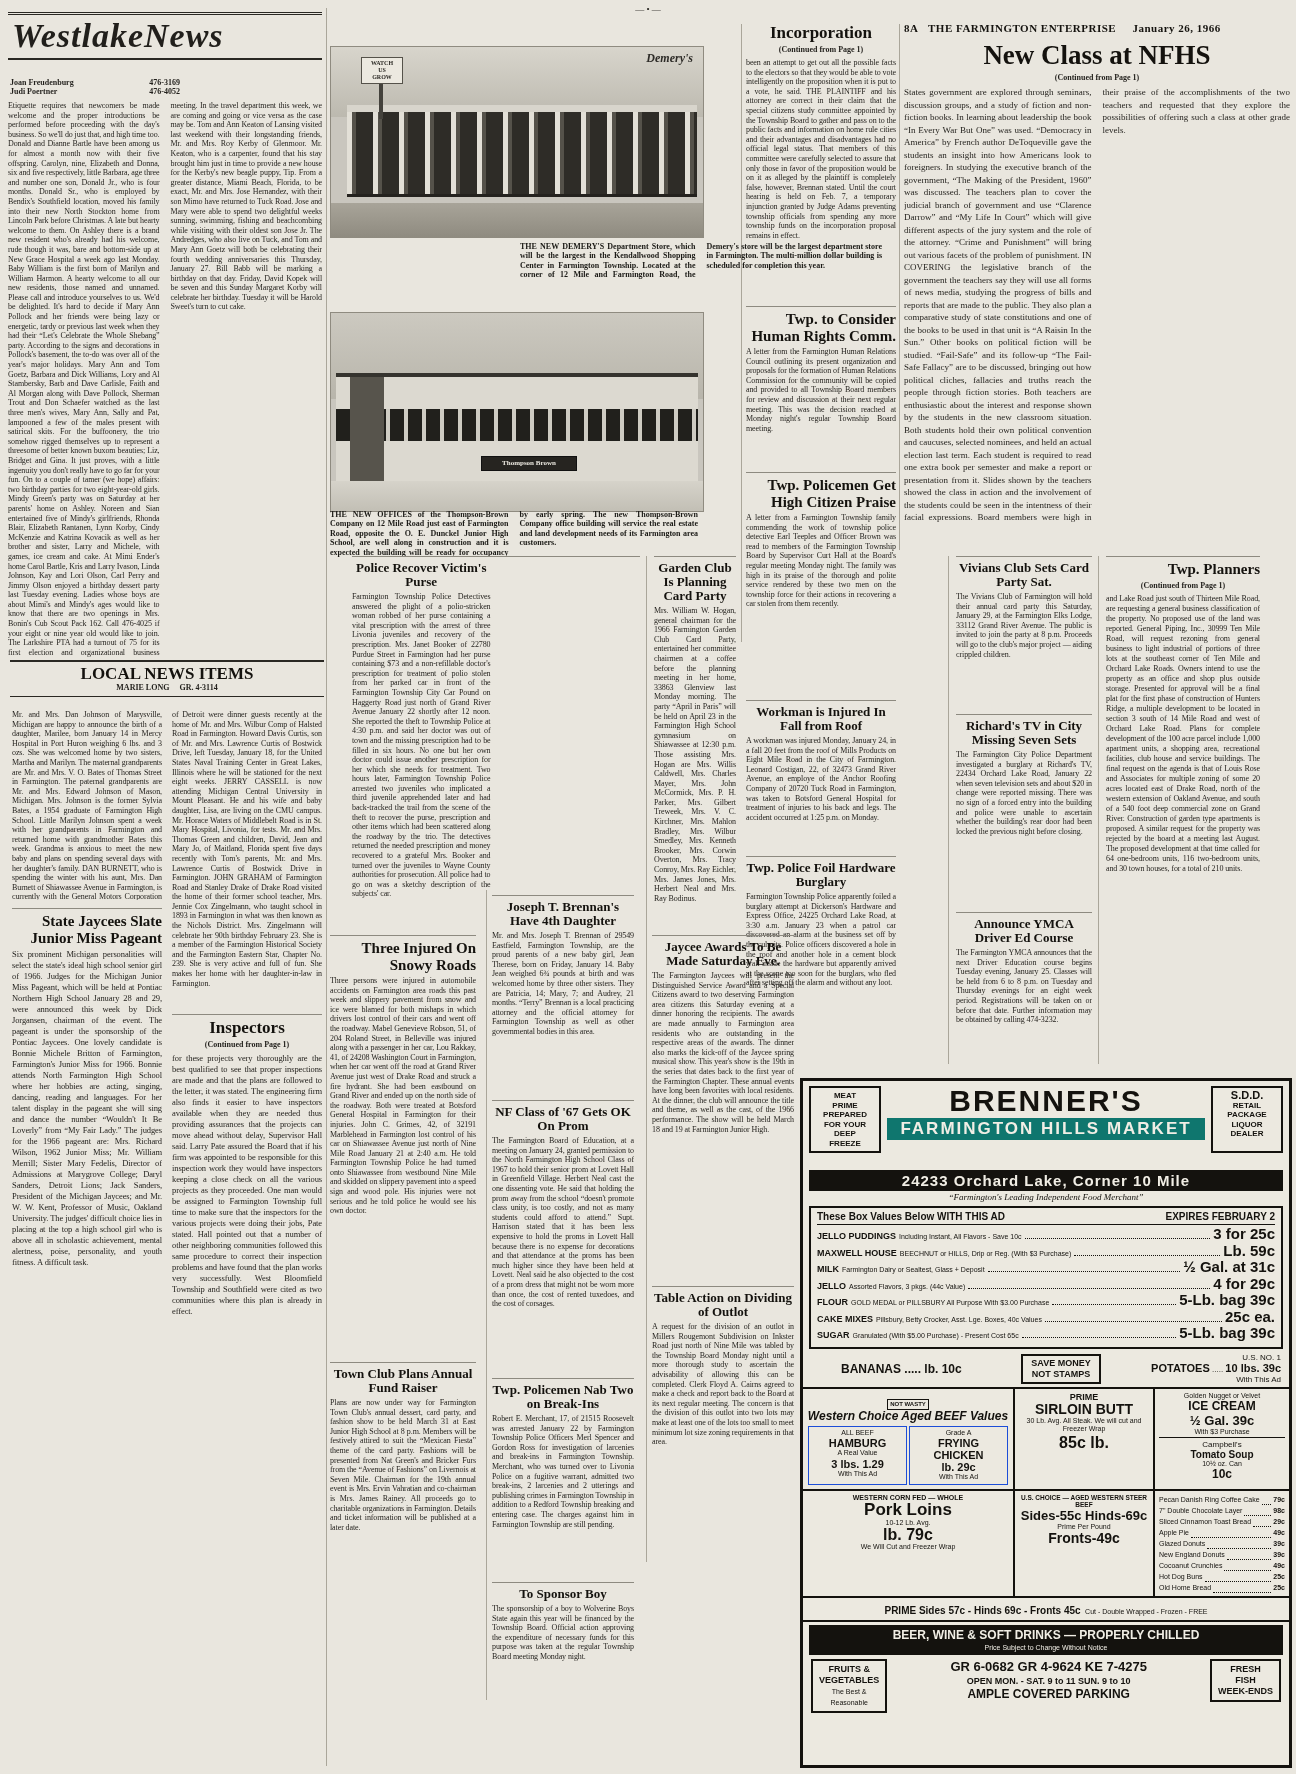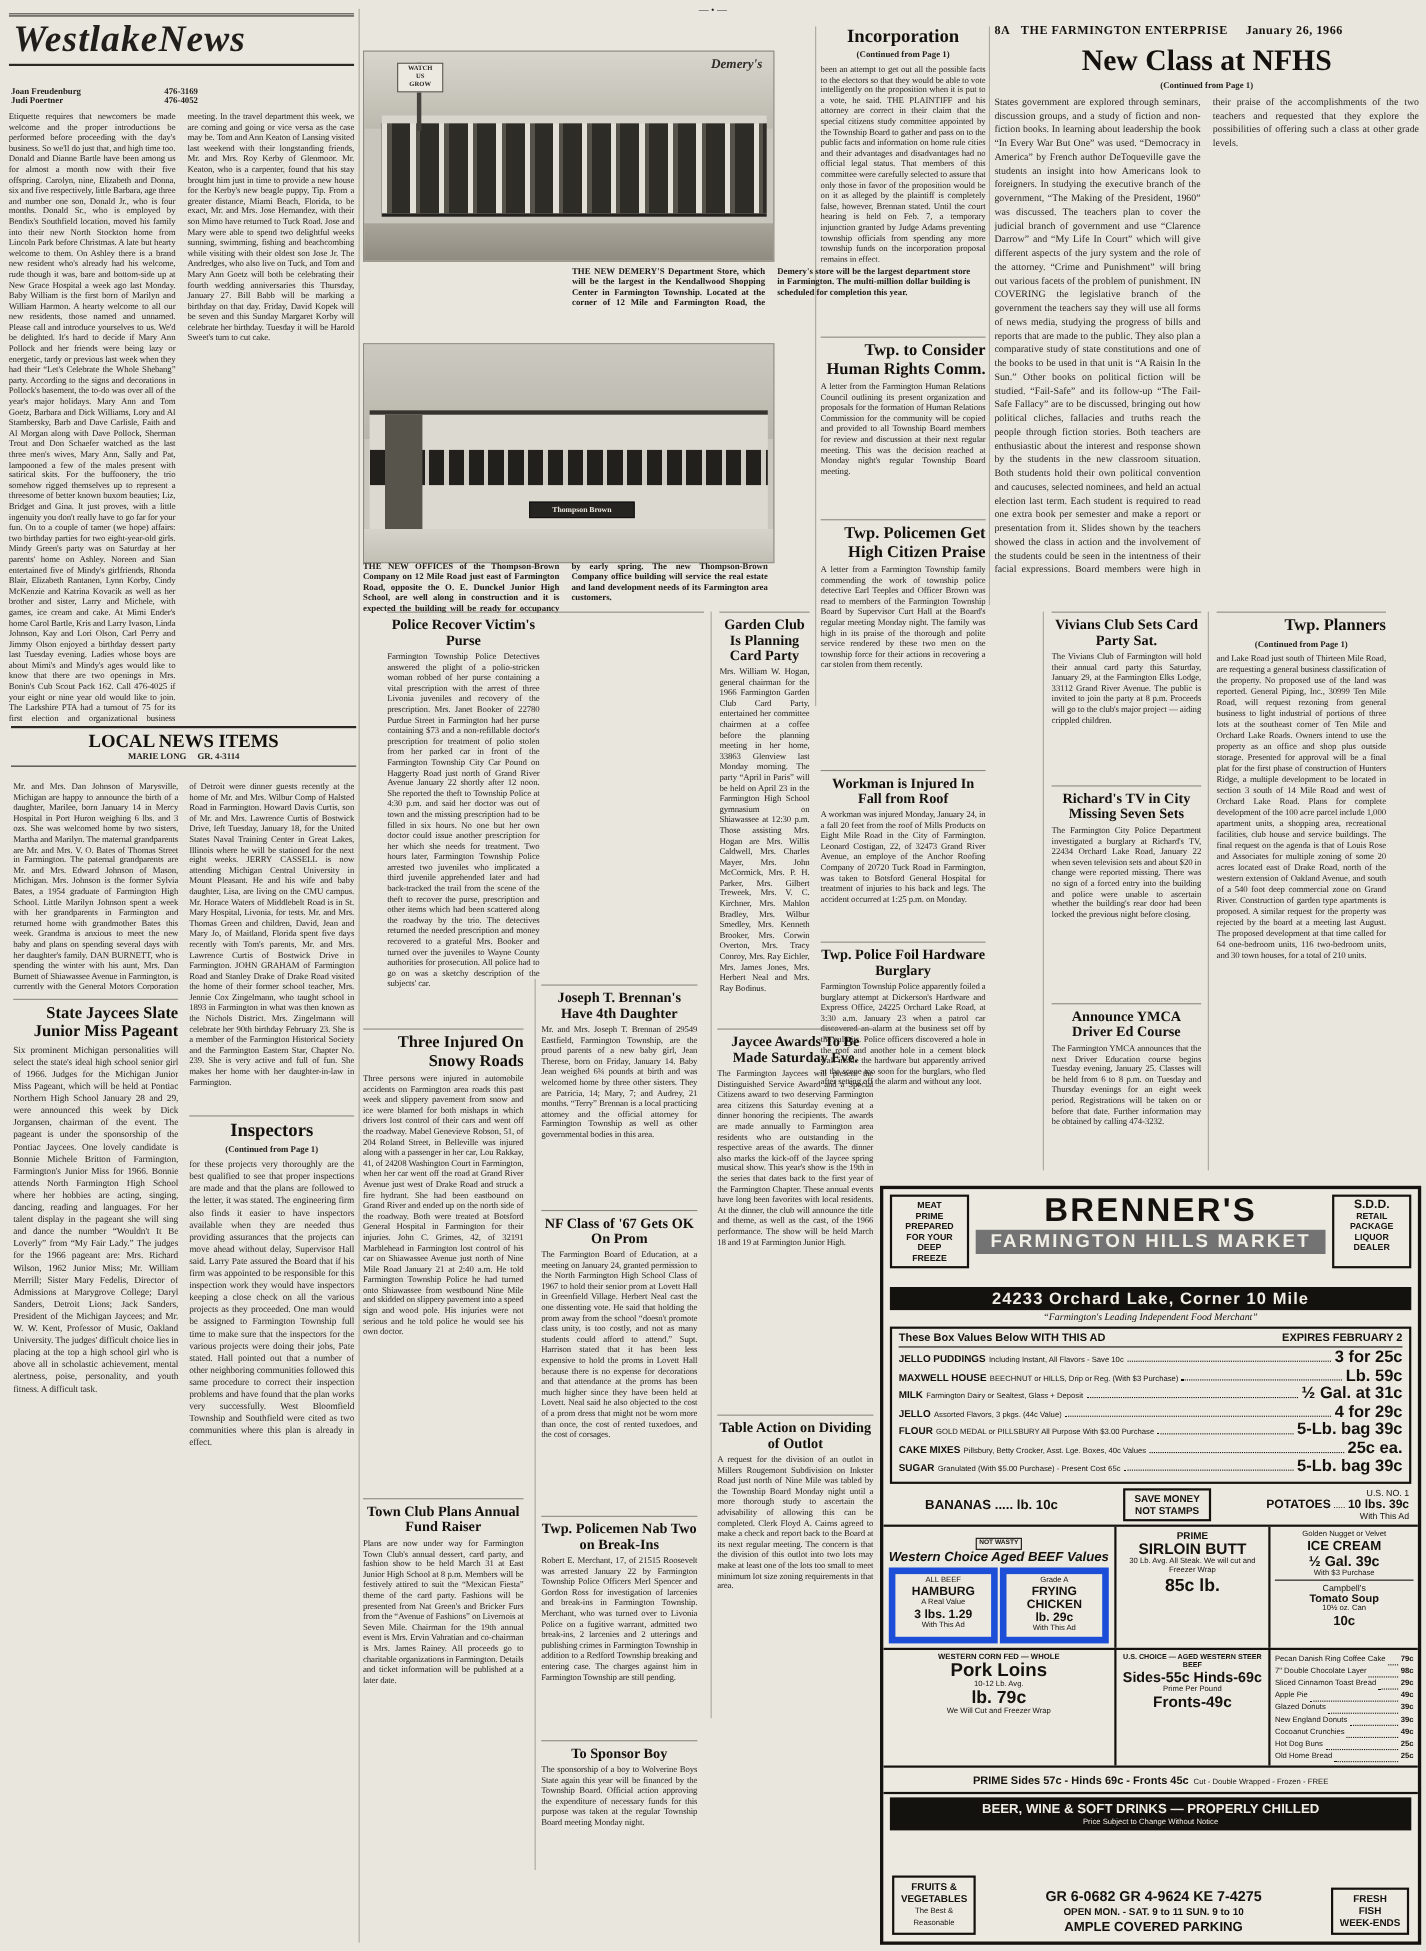--- a/index.html
+++ b/index.html
@@ -30,7 +30,7 @@
   .ad-sidebox { border:2px solid #14120e; width:72px; text-align:center; font-weight:700; font-size:8px; line-height:9.5px; padding:3px 1px; }
   .ad-brand { flex:1; text-align:center; }
   .brand-name { font-weight:700; font-size:30px; line-height:30px; letter-spacing:2px; }
-  .brand-band { background:#737373; color:#f1eee5; font-weight:700; font-size:17px; line-height:22px; letter-spacing:2px; margin-top:2px; }
+  .brand-band { background:#0f766e; color:#f1eee5; font-weight:700; font-size:17px; line-height:22px; letter-spacing:2px; margin-top:2px; }
   .addr-band { background:#14120e; color:#f1eee5; font-weight:700; font-size:15px; line-height:21px; text-align:center; margin:14px 6px 0; letter-spacing:1px; }
   .tagline { text-align:center; font-style:italic; font-size:9px; line-height:13px; font-family:"Liberation Serif",serif; }
   .boxvals { border:2px solid #14120e; margin:2px 6px; padding:2px 6px 4px; }

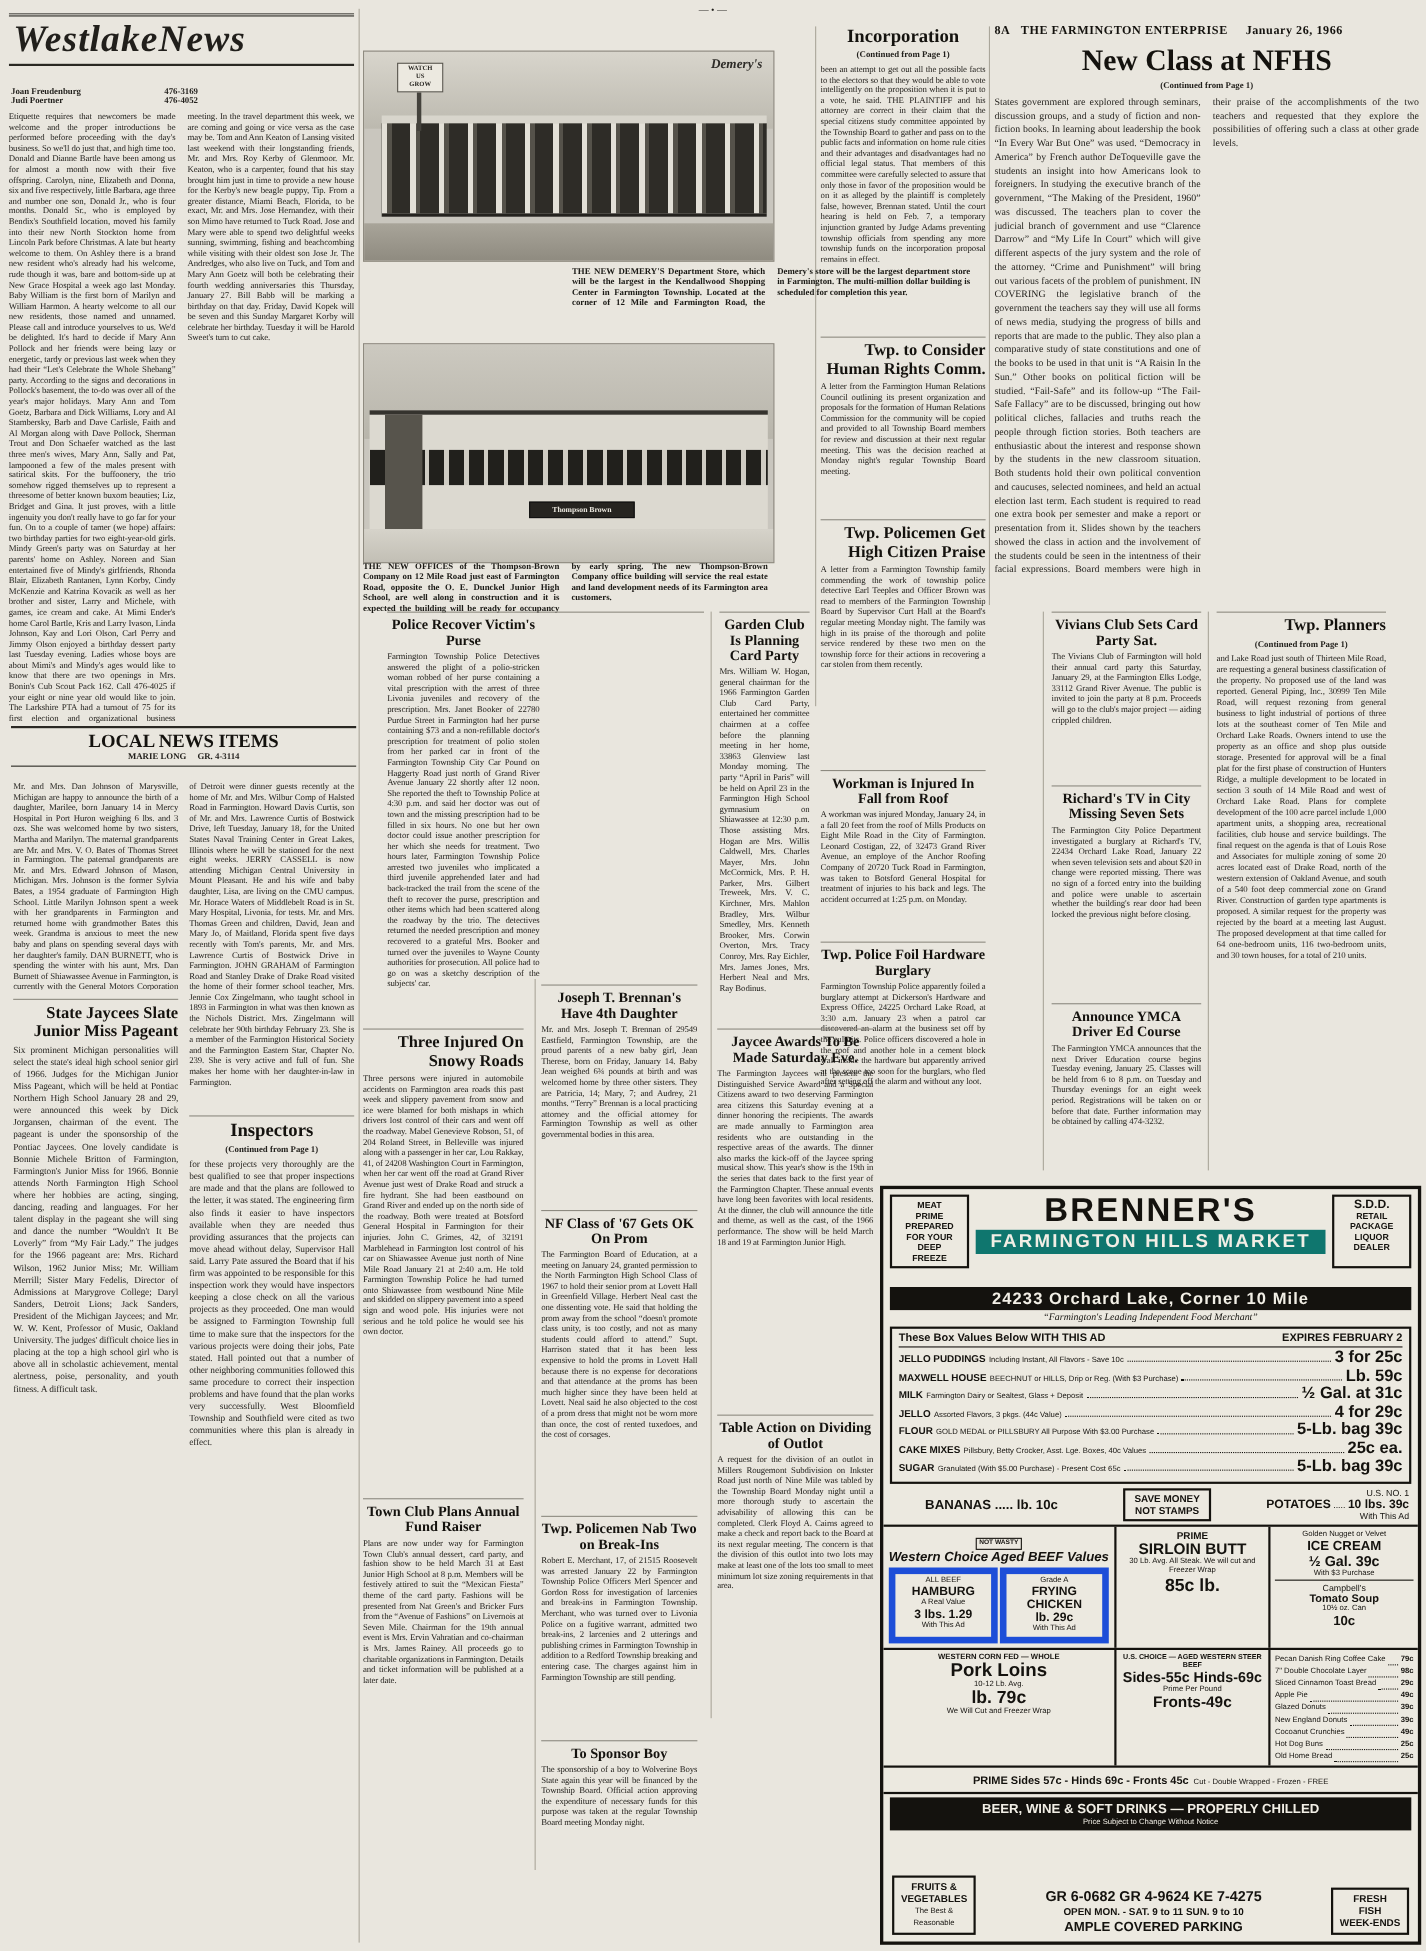--- a/index.html
+++ b/index.html
@@ -51,7 +51,7 @@
   .tinybox { display:inline-block; border:1px solid #14120e; font-size:6px; font-weight:700; padding:1px 2px; line-height:7px; }
   .beefhdr { font-weight:700; font-style:italic; font-size:12px; line-height:13px; }
   .subcells { display:flex; margin-top:2px; }
-  .subcell { flex:1; border:6px solid #1d4ed8; margin:1px; padding:2px 1px; font-size:7px; line-height:8.5px; }
+  .subcell { flex:1; border:1px solid #1d4ed8; margin:1px; padding:2px 1px; font-size:7px; line-height:8.5px; }
   .subcell .big { font-weight:700; font-size:11px; line-height:12px; }
   .price-big { font-weight:700; font-size:16px; line-height:17px; }
   .bk-row { display:flex; font-size:7px; line-height:11px; text-align:left; }

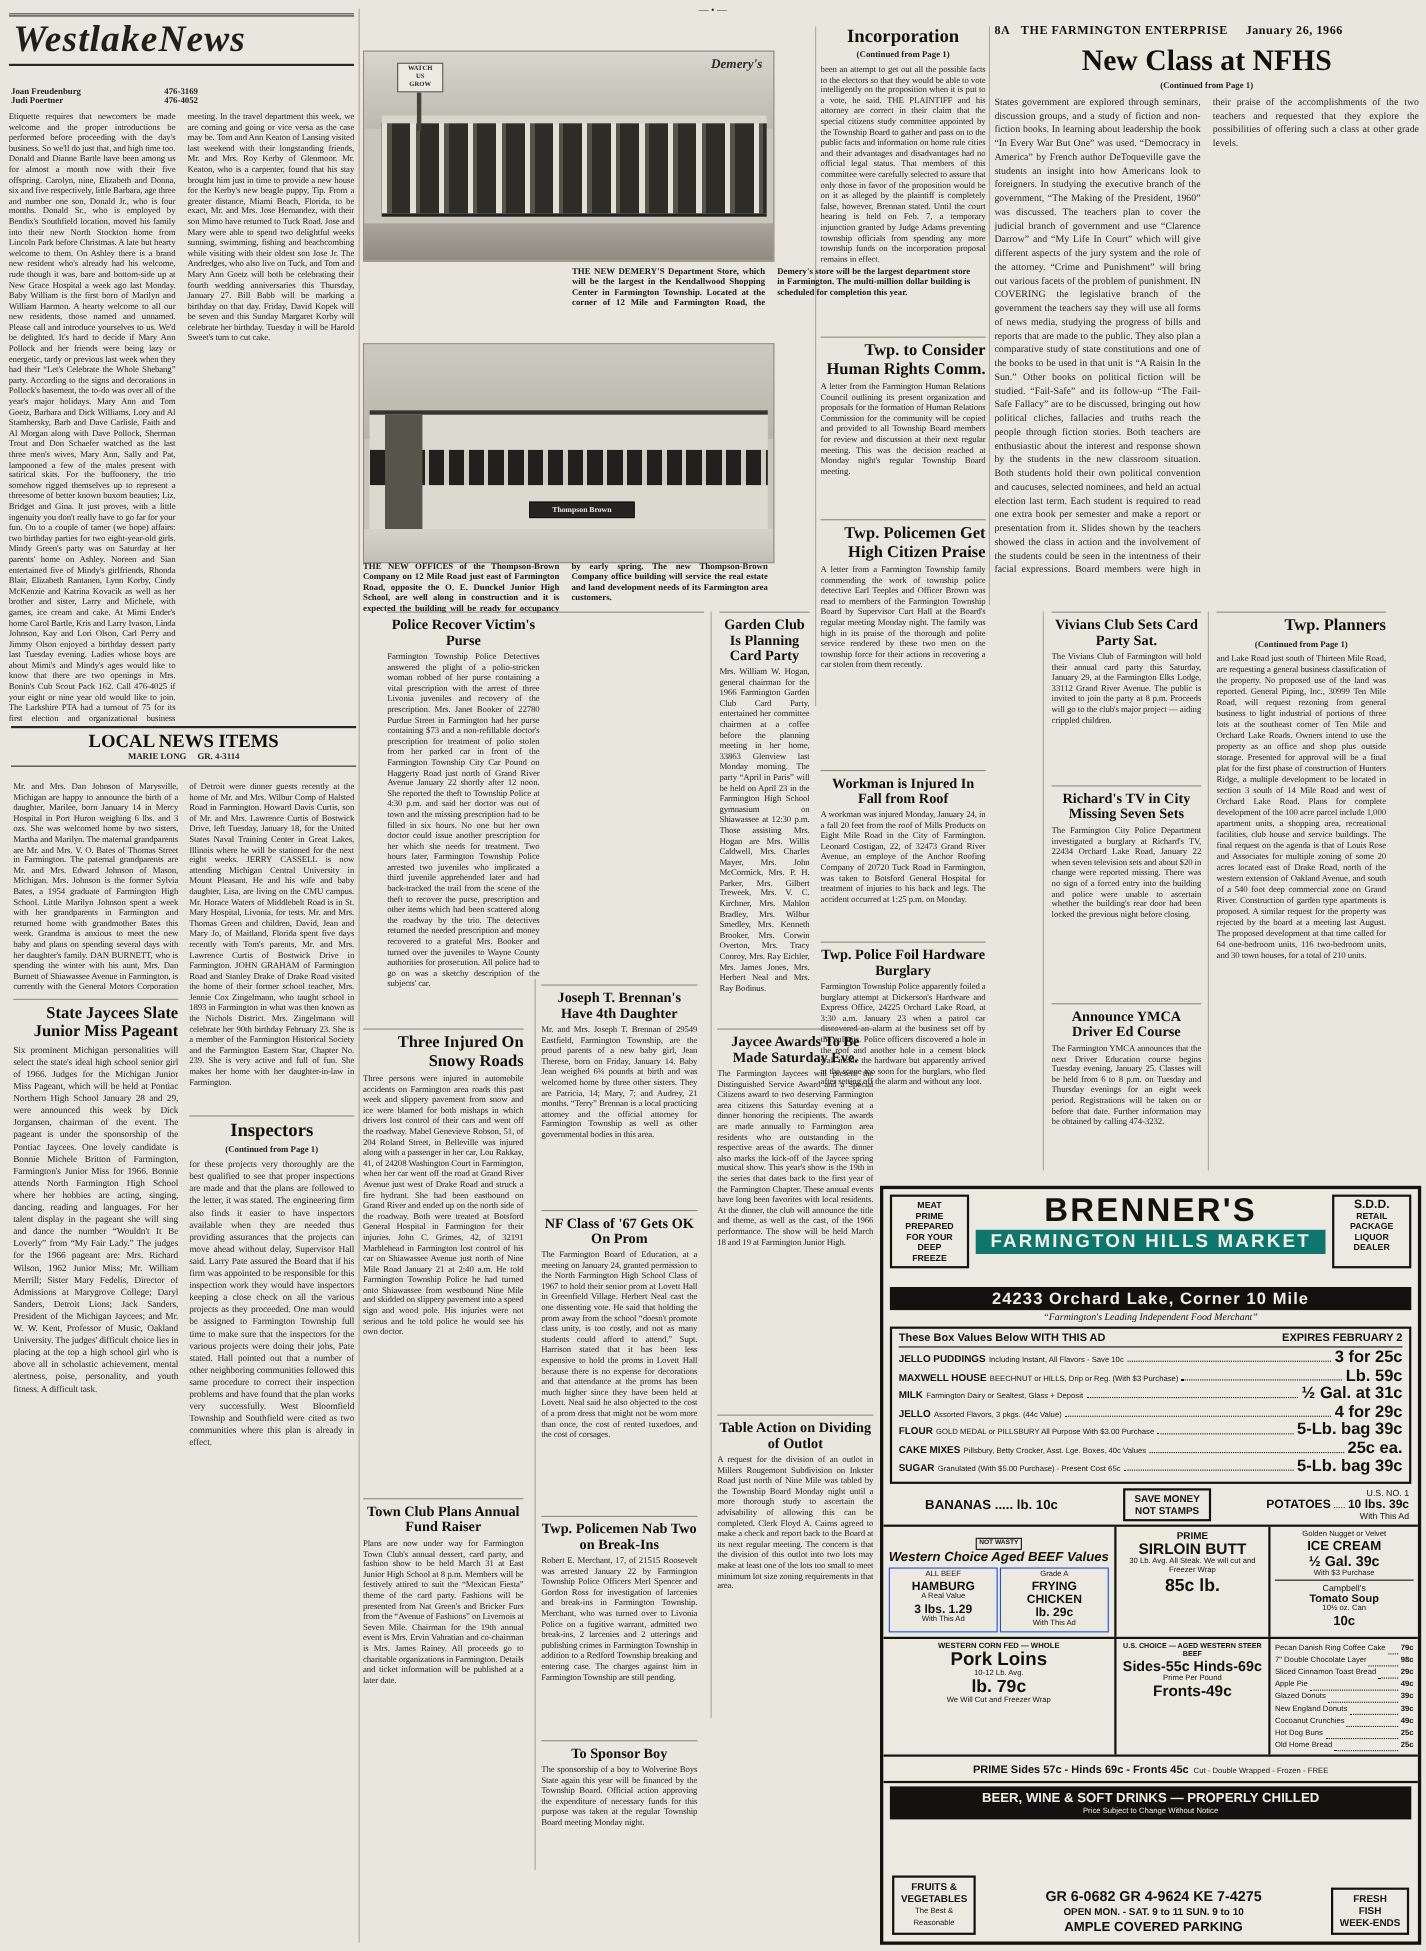--- a/index.html
+++ b/index.html
@@ -58,7 +58,7 @@
   .bk-dots { flex:1; border-bottom:1px dotted #14120e; margin:0 2px; }
   .beer-band { background:#14120e; color:#f1eee5; text-align:center; font-weight:700; font-size:12px; line-height:15px; padding:3px 2px; margin:3px 6px 0; }
   .beer-band .sub { font-weight:400; font-size:7px; line-height:9px; }
-  .ad-bottom { display:flex; align-items:flex-end; gap:8px; padding:4px 8px 6px; flex:1; }
+  .ad-bottom { display:flex; align-items:flex-start; gap:8px; padding:4px 8px 6px; flex:1; }
   .corner-box { border:2px solid #14120e; text-align:center; font-weight:700; font-size:9px; line-height:11px; padding:3px 6px; }
   .contact { flex:1; text-align:center; font-weight:700; }
   .contact .ph { font-size:13px; line-height:16px; }

